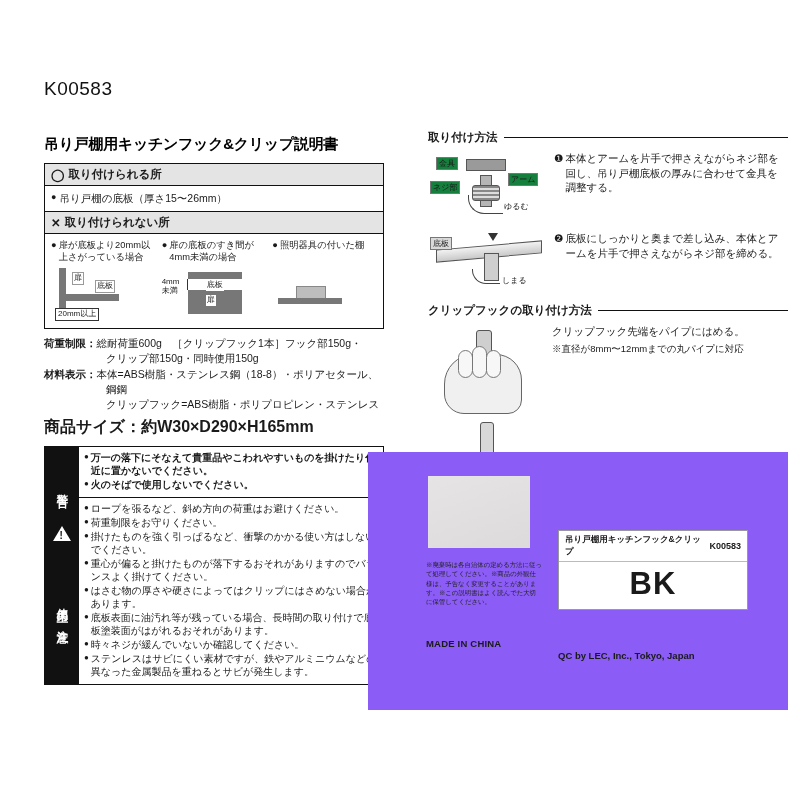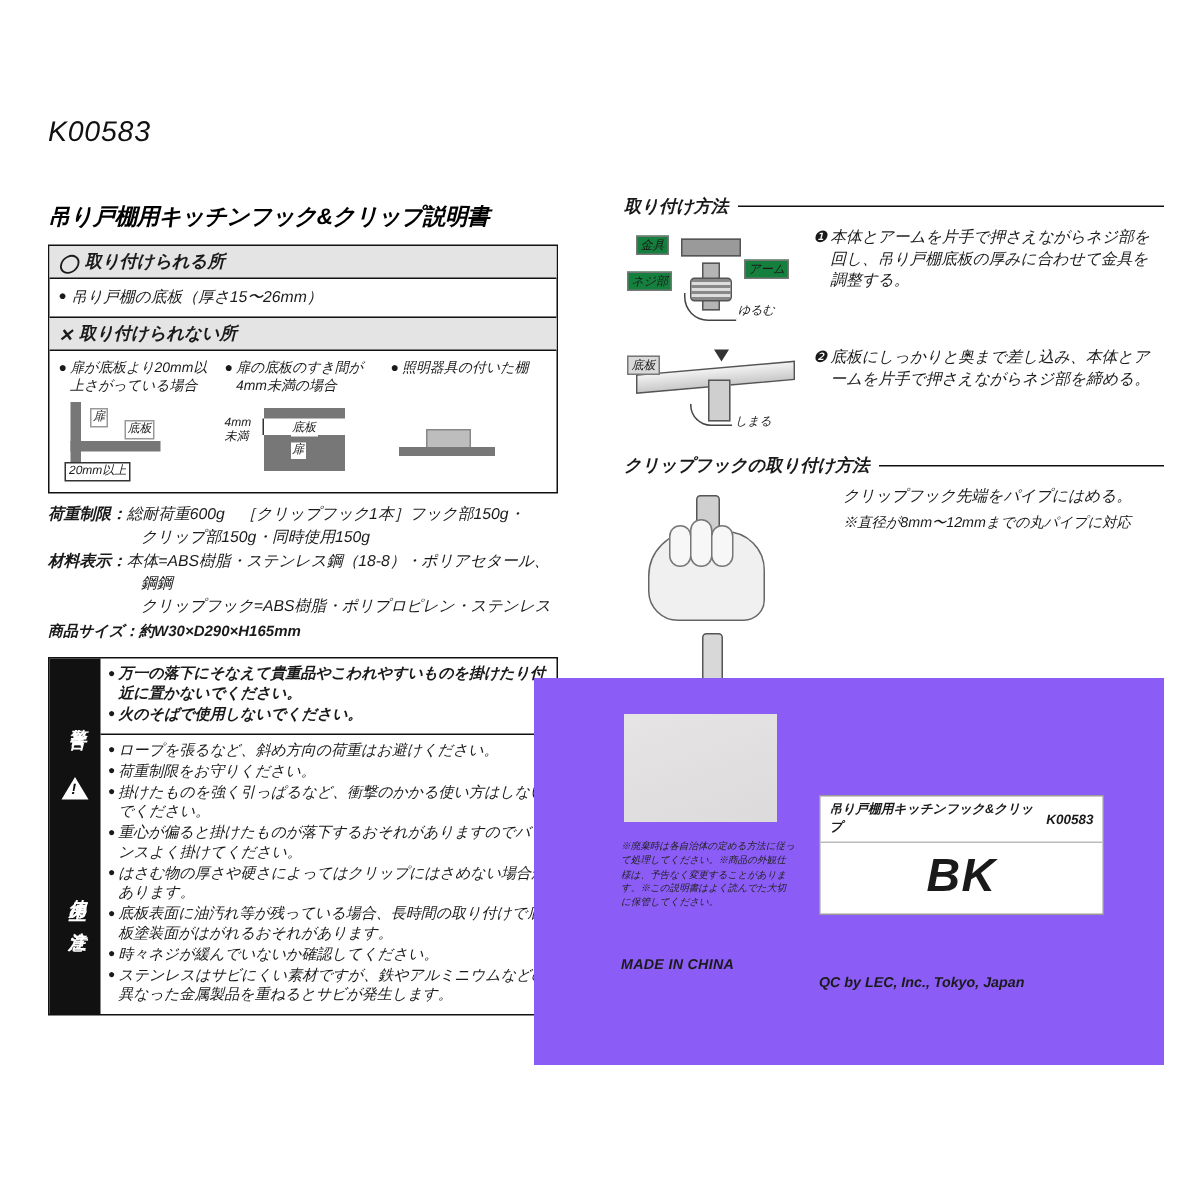--- a/index.html
+++ b/index.html
@@ -17,10 +17,9 @@
   }
   .page {
     position: absolute;
-    left: 4px; top: 0;
+    left: 16px; top: 0;
     width: 659px;
     height: 800px;
-    font-style: italic;
   }
   .sku-top {
     position: absolute;

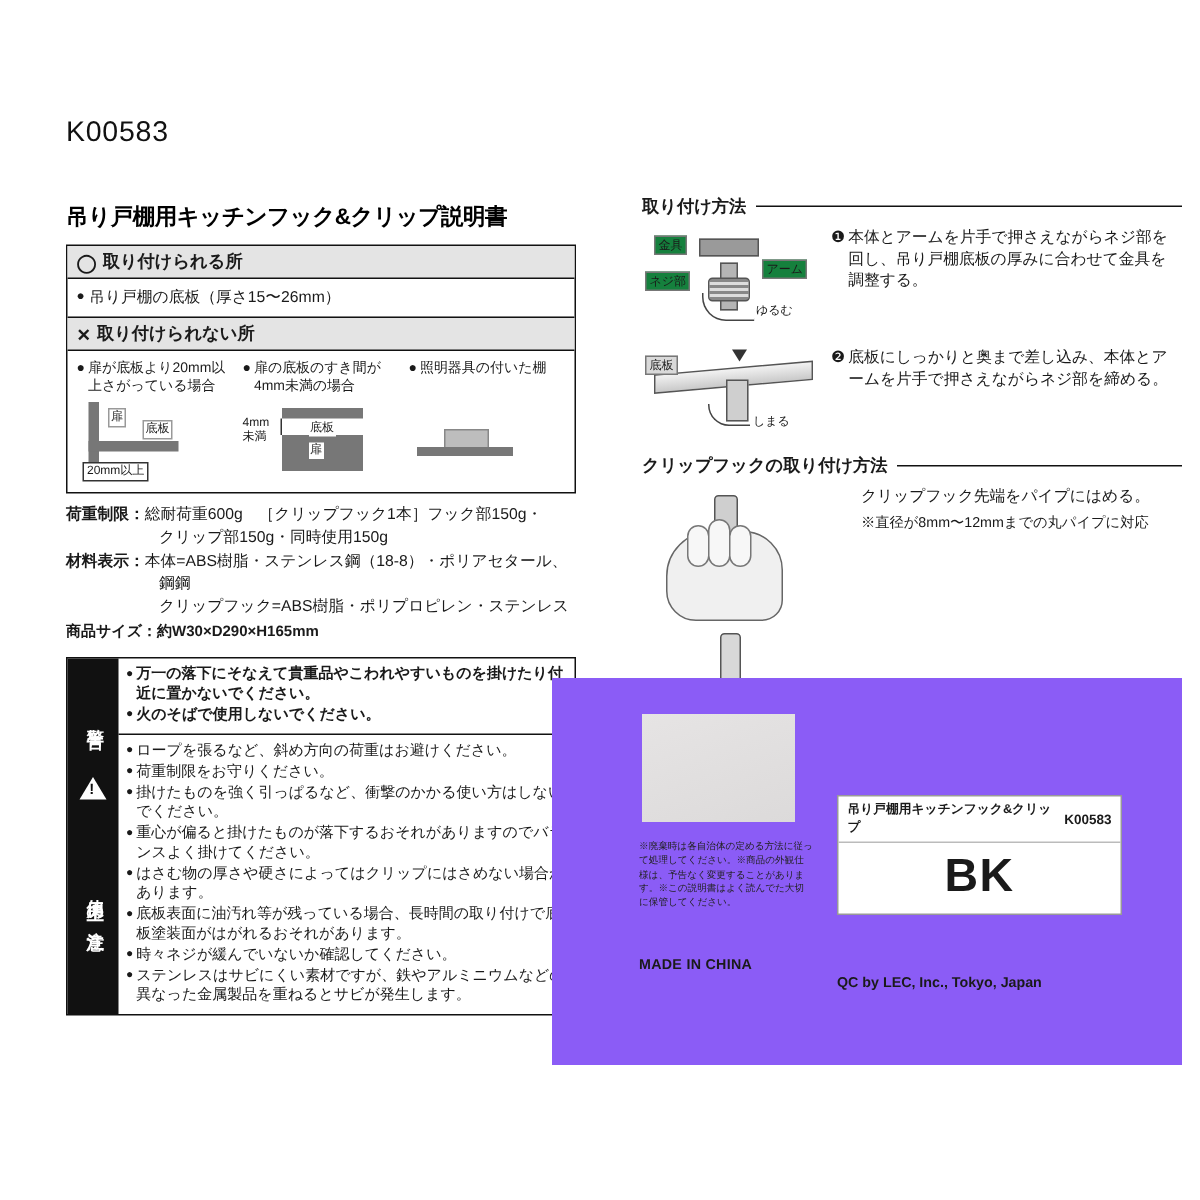--- a/index.html
+++ b/index.html
@@ -391,7 +391,7 @@
   }
   .clip-body {
     display: flex;
-    gap: 28px;
+    gap: 6px;
     margin-top: 1px;
   }
   .clip-figs {

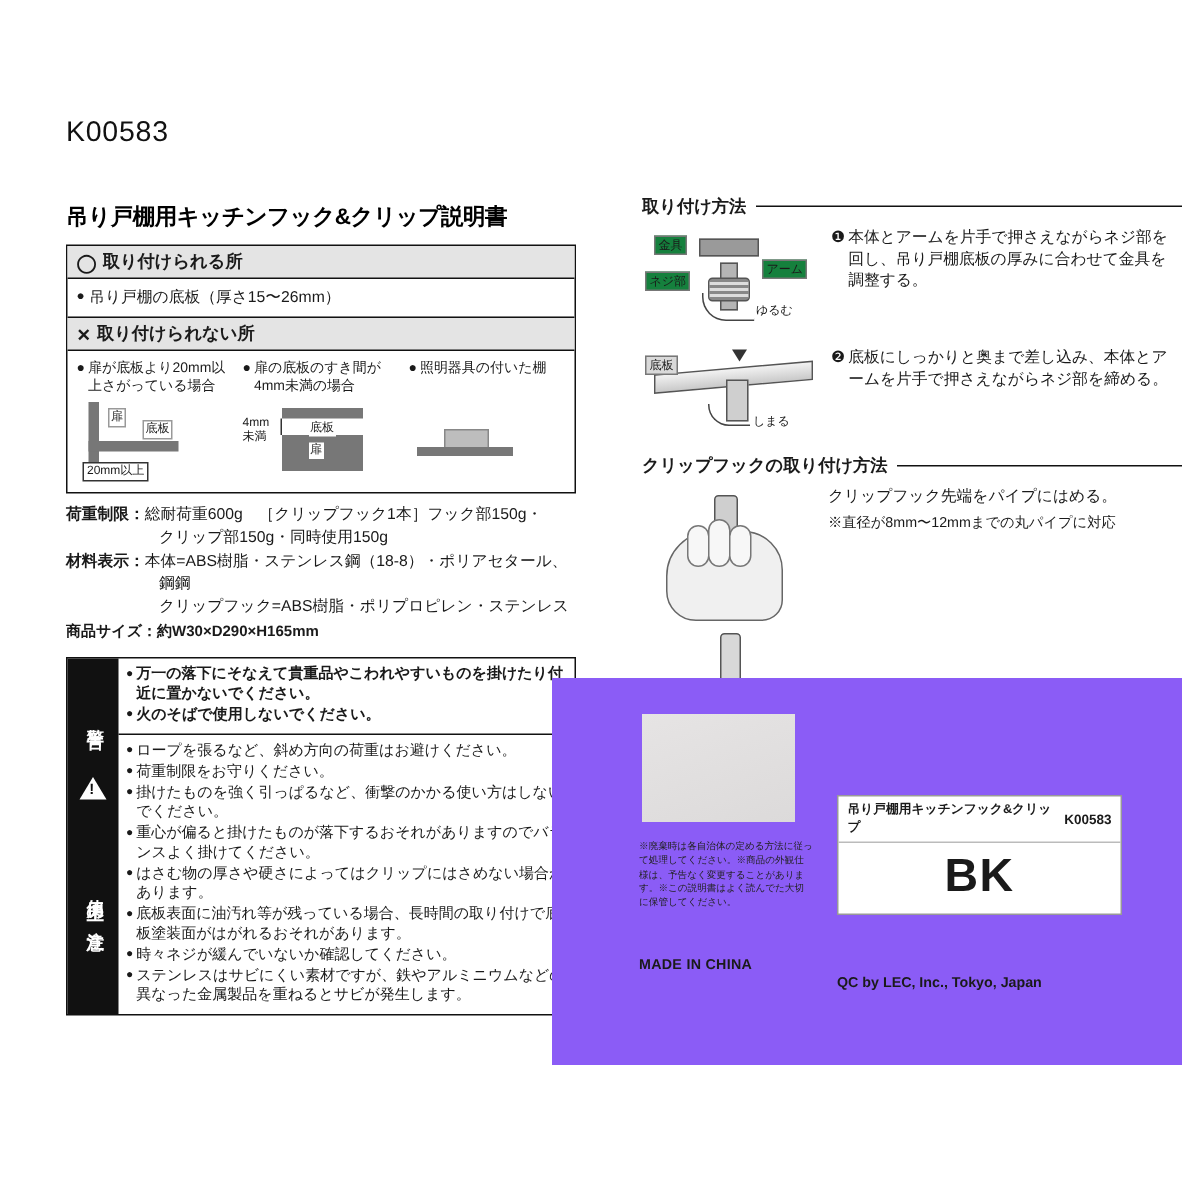--- a/index.html
+++ b/index.html
@@ -188,7 +188,7 @@
   .spec-size {
     margin-top: 3px;
     font-weight: bold;
-    font-size: 10px;
+    font-size: 16px;
   }
 
   

